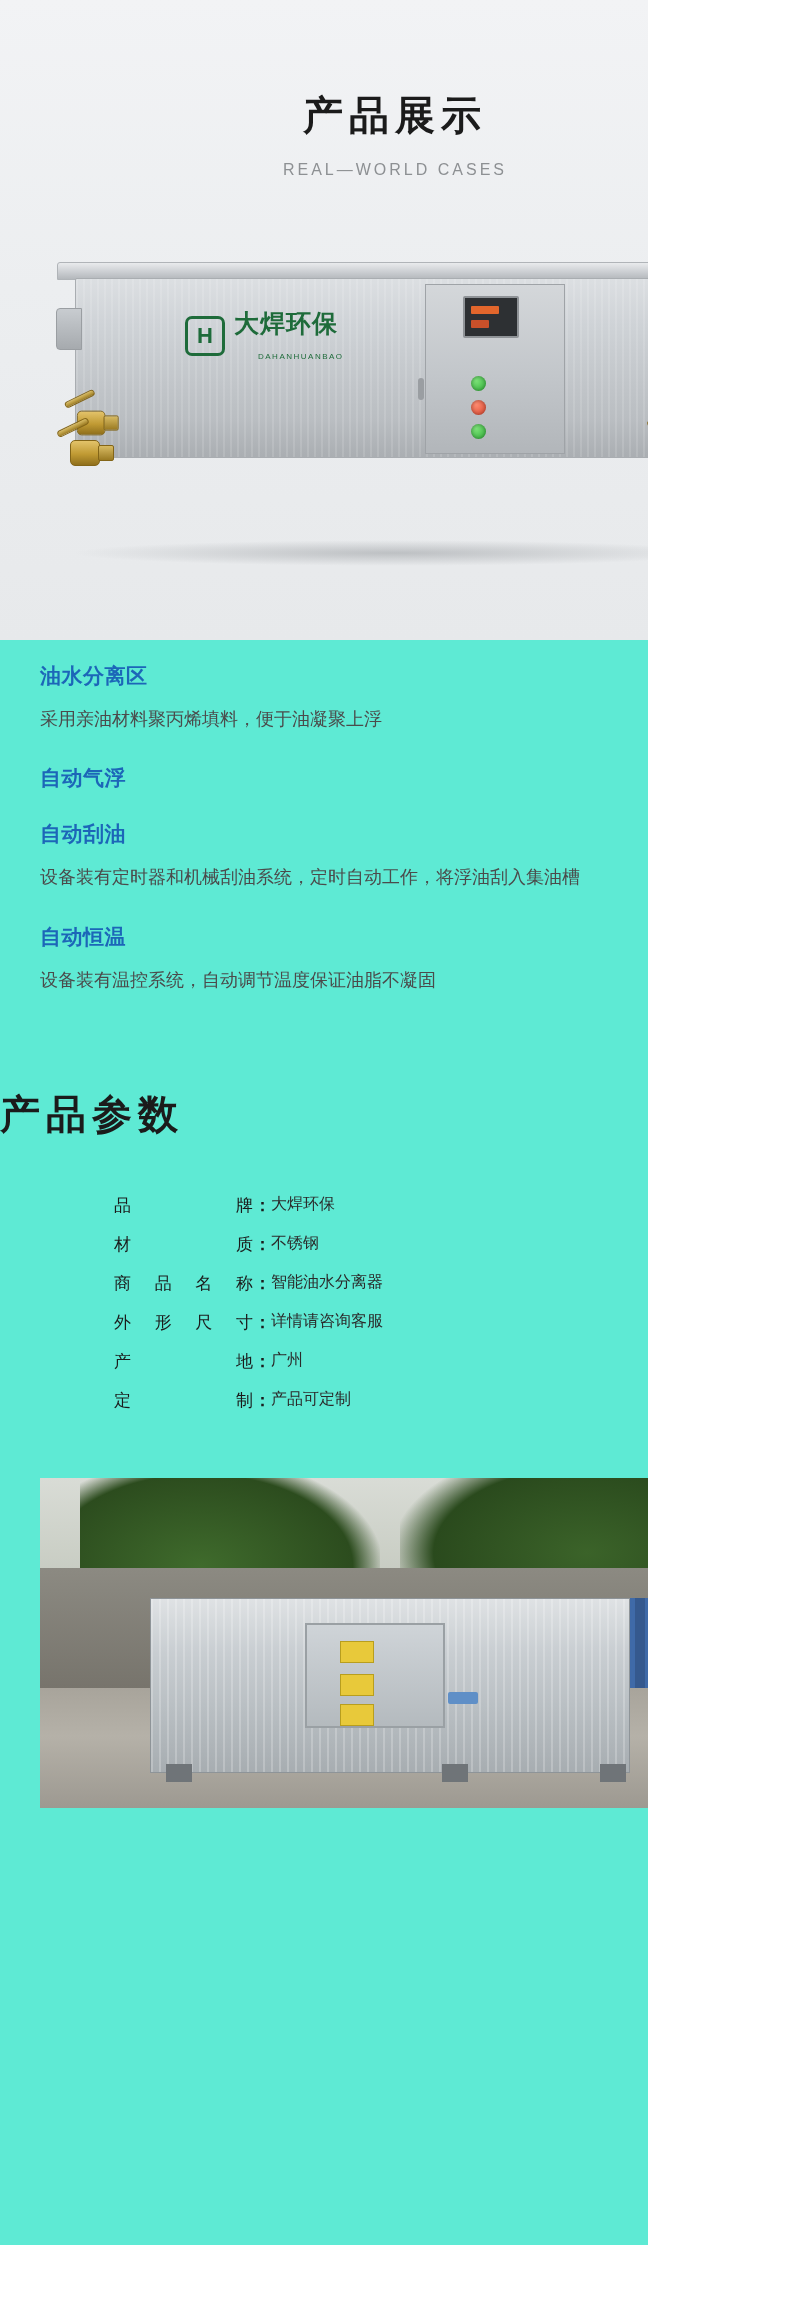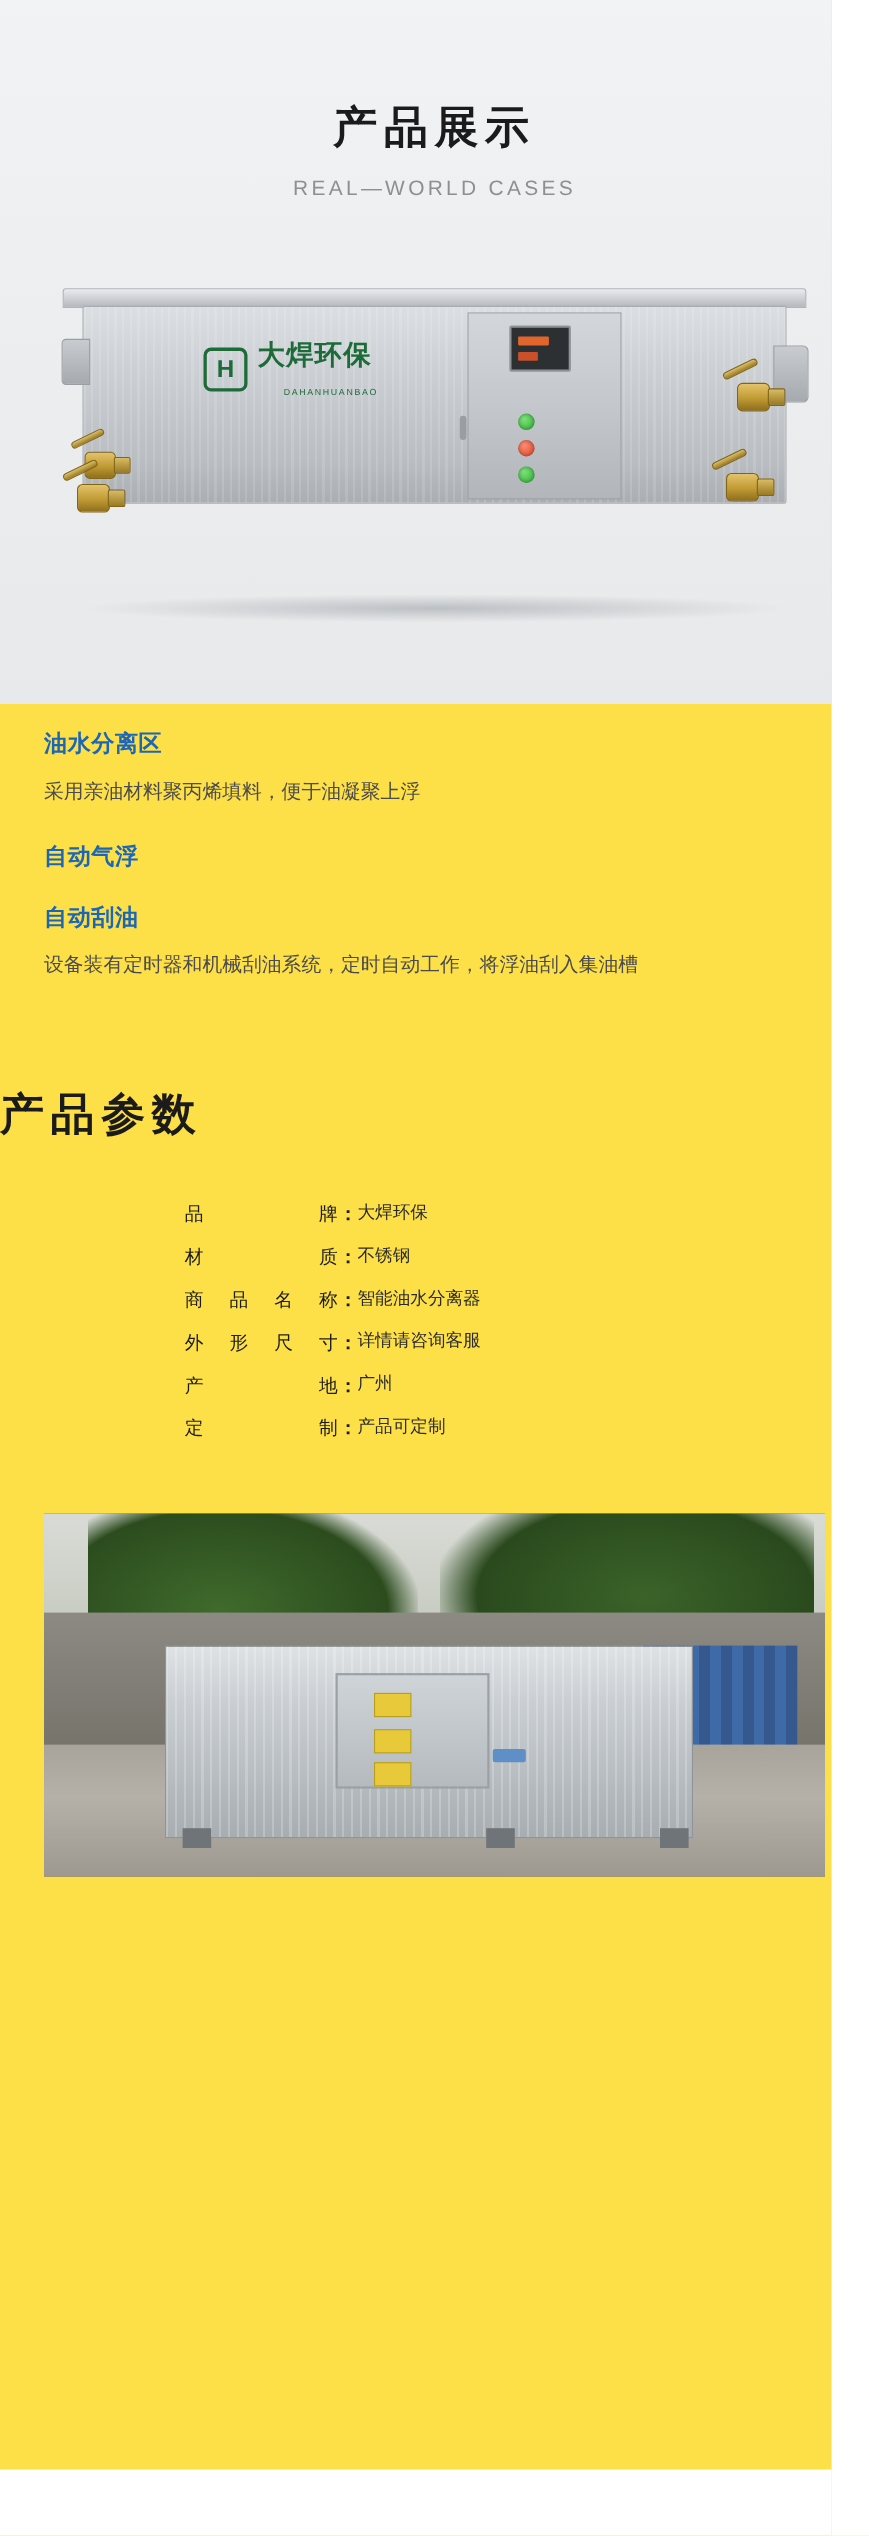--- a/index.html
+++ b/index.html
@@ -9,10 +9,10 @@
     font-family: "Liberation Sans", "DejaVu Sans", sans-serif;
   }
   .page {
-    width: 756px;
+    width: 648px;
     min-height: 2305px;
     position: relative;
-    background: #fde047;
+    background: #5eead4;
     overflow: hidden;
   }
 

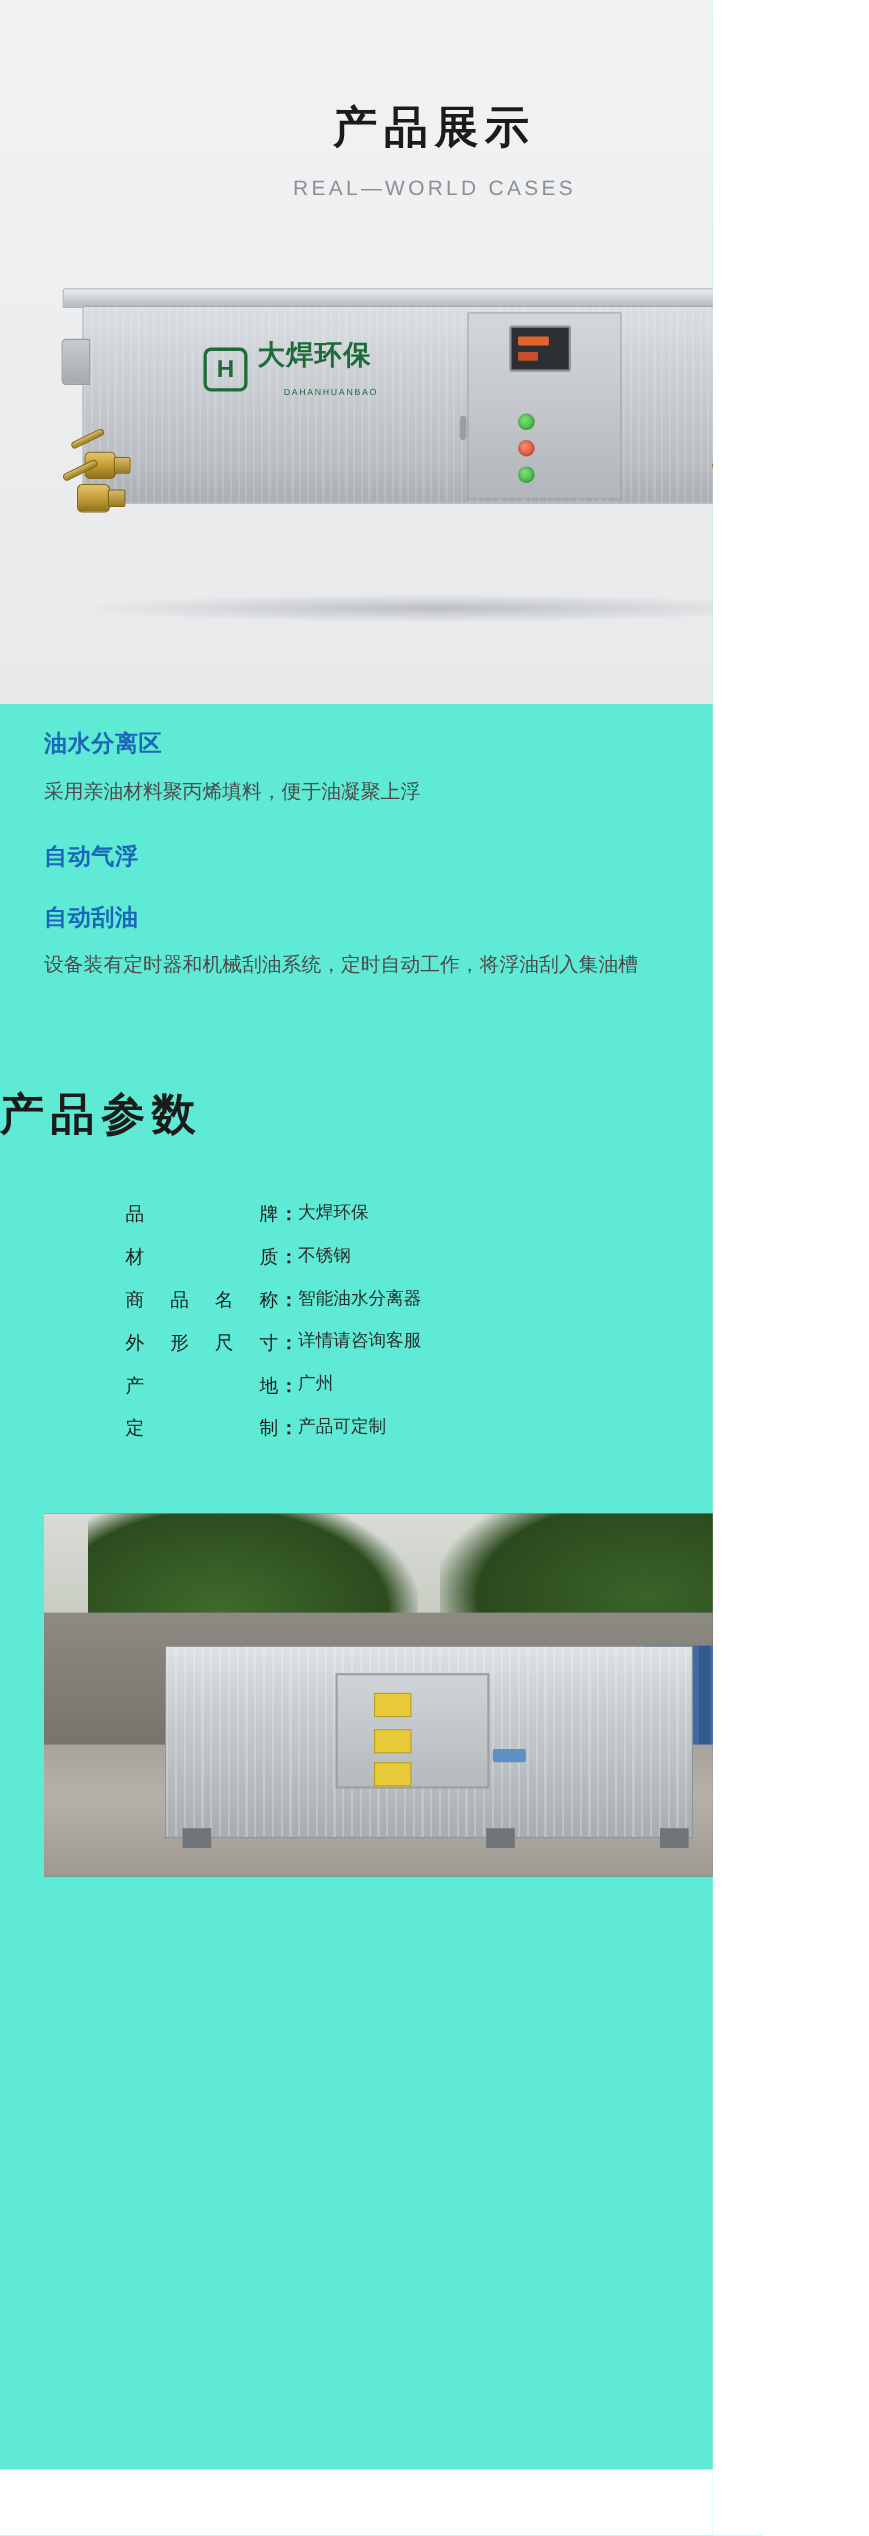--- a/index.html
+++ b/index.html
@@ -34,7 +34,7 @@
   .hero-sub {
     text-align: center;
     margin-top: 18px;
-    font-size: 19px;
+    font-size: 16px;
     letter-spacing: 3px;
     color: #8d9093;
   }

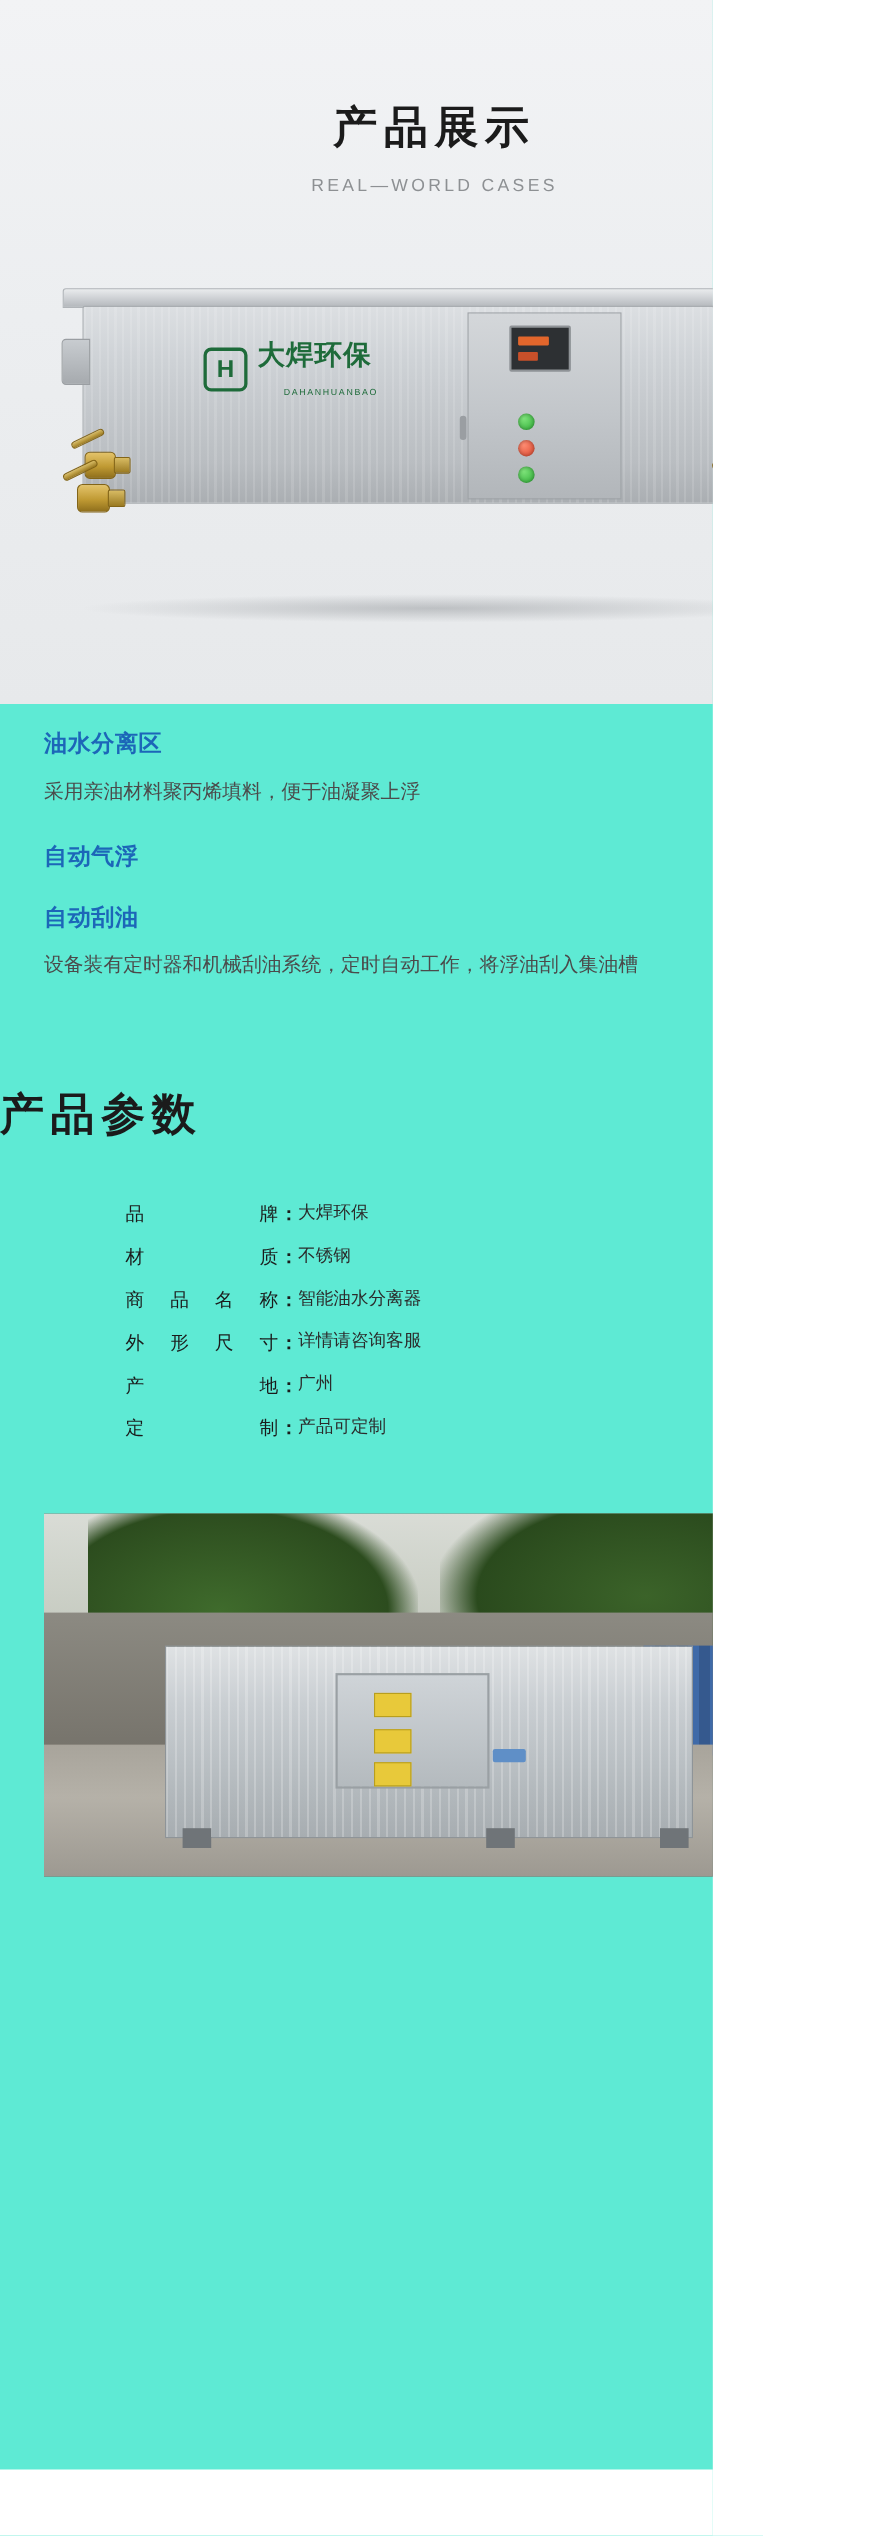--- a/index.html
+++ b/index.html
@@ -337,6 +337,10 @@
     <div class="feature">
       <h3>自动刮油</h3>
       <p>设备装有定时器和机械刮油系统，定时自动工作，将浮油刮入集油槽</p>
+    </div>
+    <div class="feature">
+      <h3>自动恒温</h3>
+      <p>设备装有温控系统，自动调节温度保证油脂不凝固</p>
     </div>
   </section>
 

